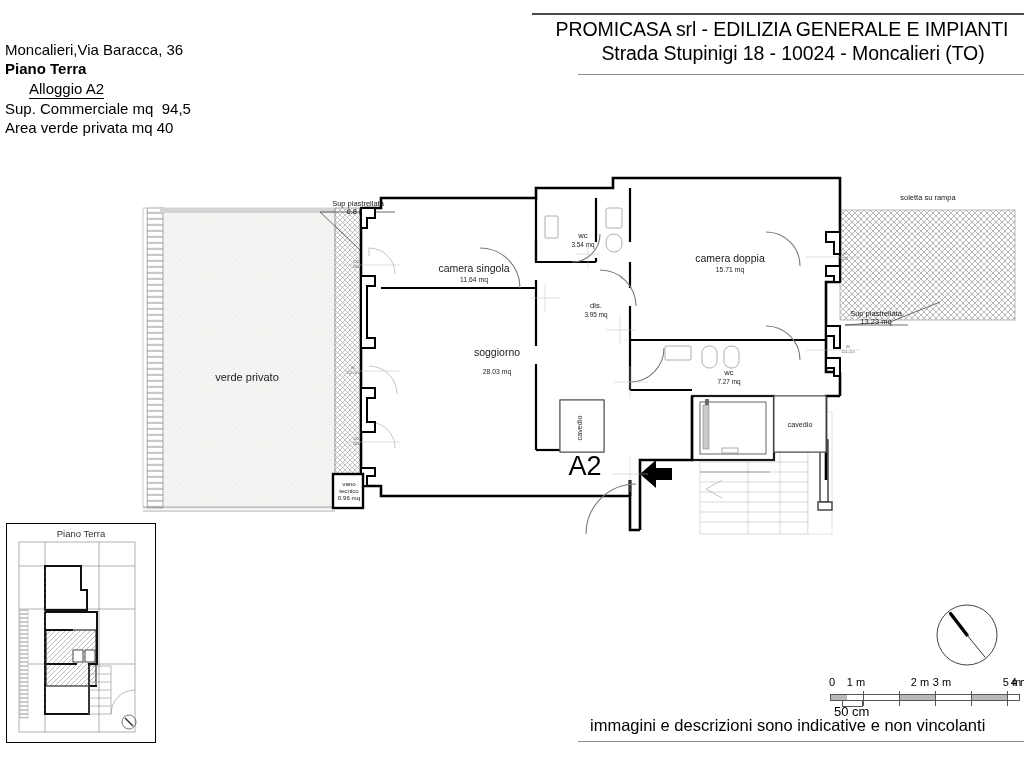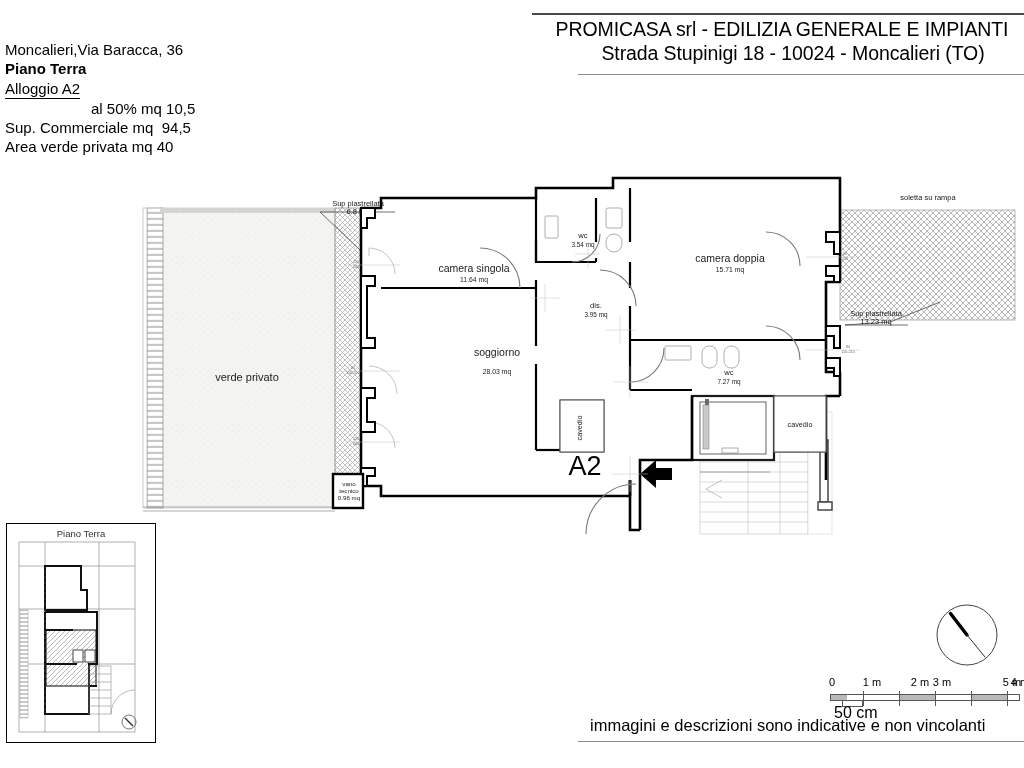--- a/index.html
+++ b/index.html
@@ -55,6 +55,7 @@
     display: inline-block;
     border-bottom: 1.4px solid #000;
     padding-bottom: 0px;
+    margin-left: 24px;
   }
 
   

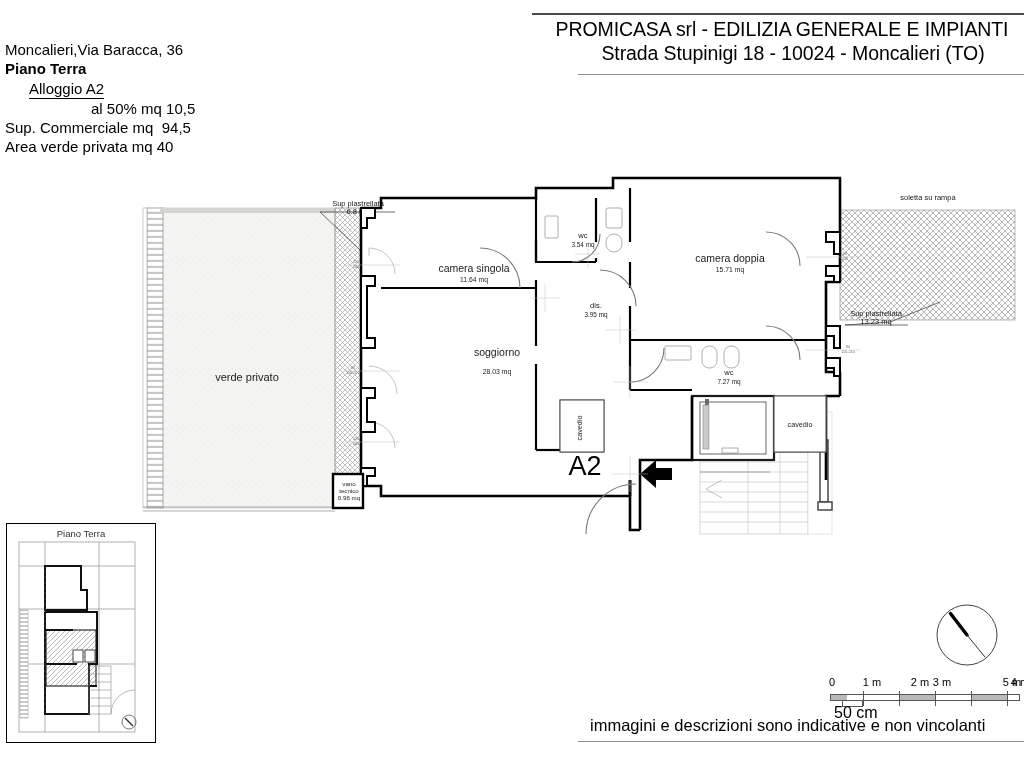--- a/index.html
+++ b/index.html
@@ -138,7 +138,6 @@
   <div class="row">Moncalieri,Via Baracca, 36</div>
   <div class="row bold">Piano Terra</div>
   <div class="row"><span class="underline">Alloggio A2</span></div>
-  <div class="row" style="padding-left:86px;">al 50% mq 10,5</div>
   <div class="row">Sup. Commerciale mq  94,5</div>
   <div class="row">Area verde privata mq 40</div>
 </div>

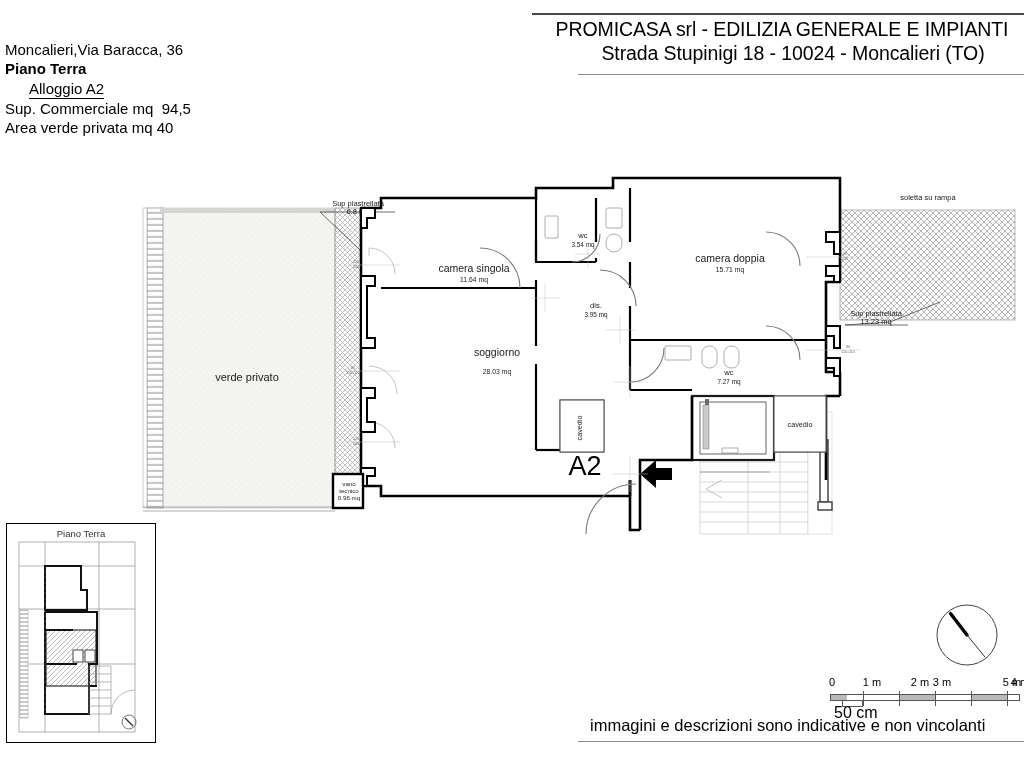--- a/index.html
+++ b/index.html
@@ -481,7 +481,7 @@
 <div class="abs" id="scale-bar">
   <div class="tick-labels">
     <span style="left:6px;">0</span>
-    <span style="left:46px;">1 m</span>
+    <span style="left:30px;">1 m</span>
     <span style="left:78px;margin-left:16px;">2 m</span>
     <span style="left:116px;">3 m</span>
     <span style="left:150px;margin-left:44px;">4 m</span>

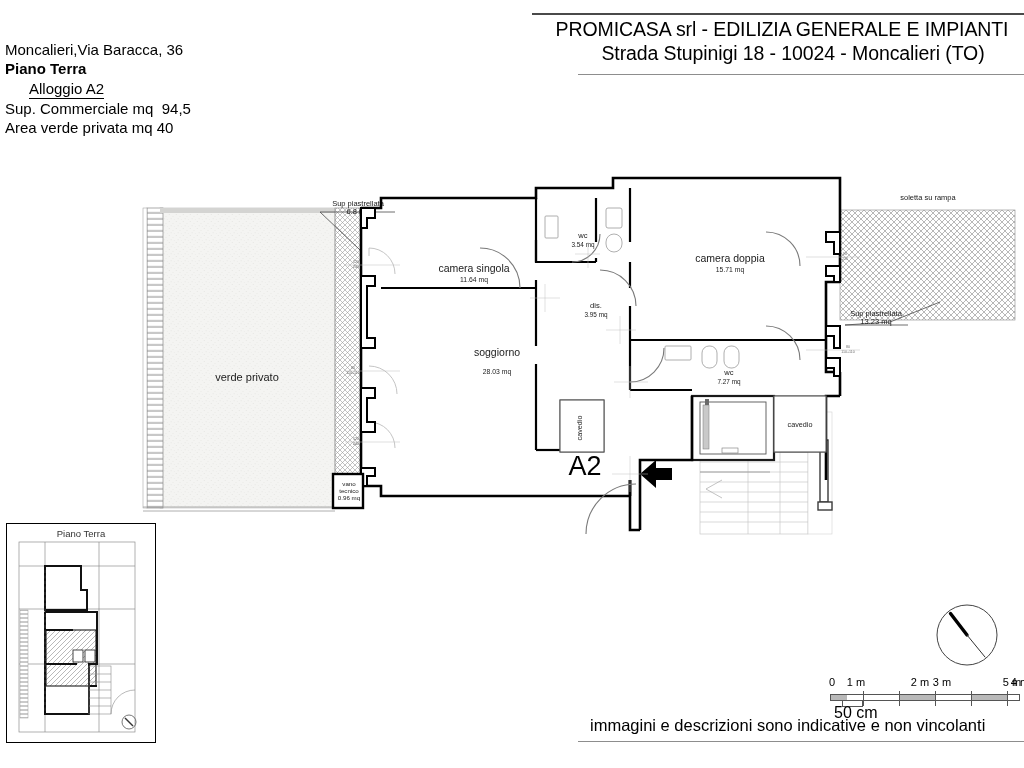--- a/index.html
+++ b/index.html
@@ -104,7 +104,7 @@
     position: absolute; top: -4px; width: 1px; height: 15px; background: #555;
   }
   #scale-bar .fifty-label {
-    position: absolute; left: 8px; top: 28px; font-size: 16px;
+    position: absolute; left: 8px; top: 28px; font-size: 13px;
   }
   #scale-bar .fifty-bracket {
     position: absolute; left: 16px; top: 25px; width: 19px; height: 5px;

